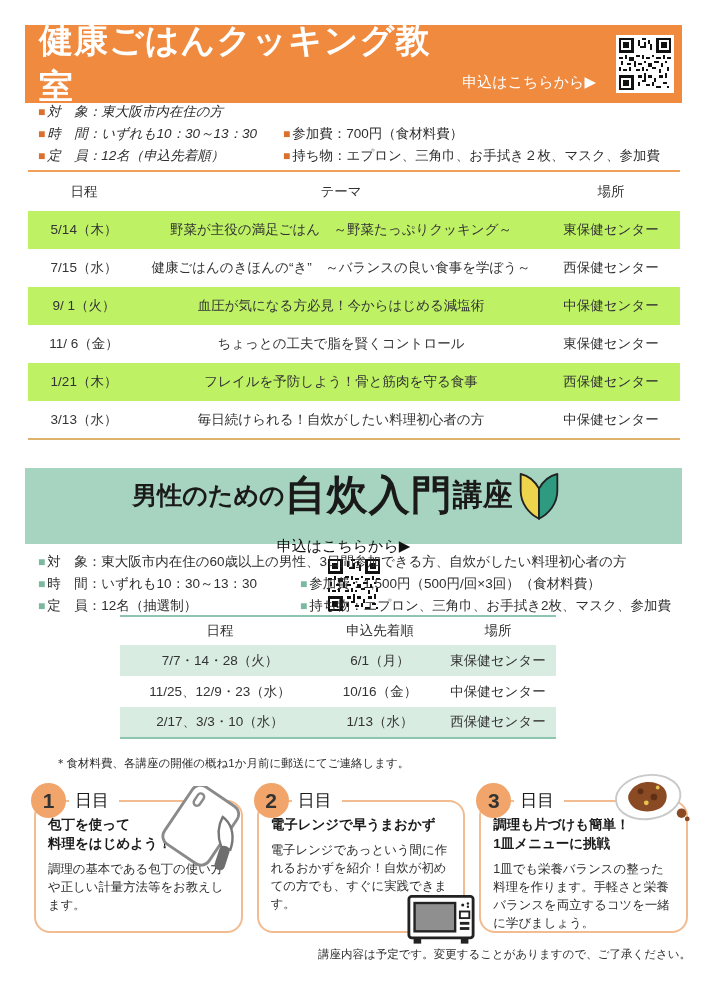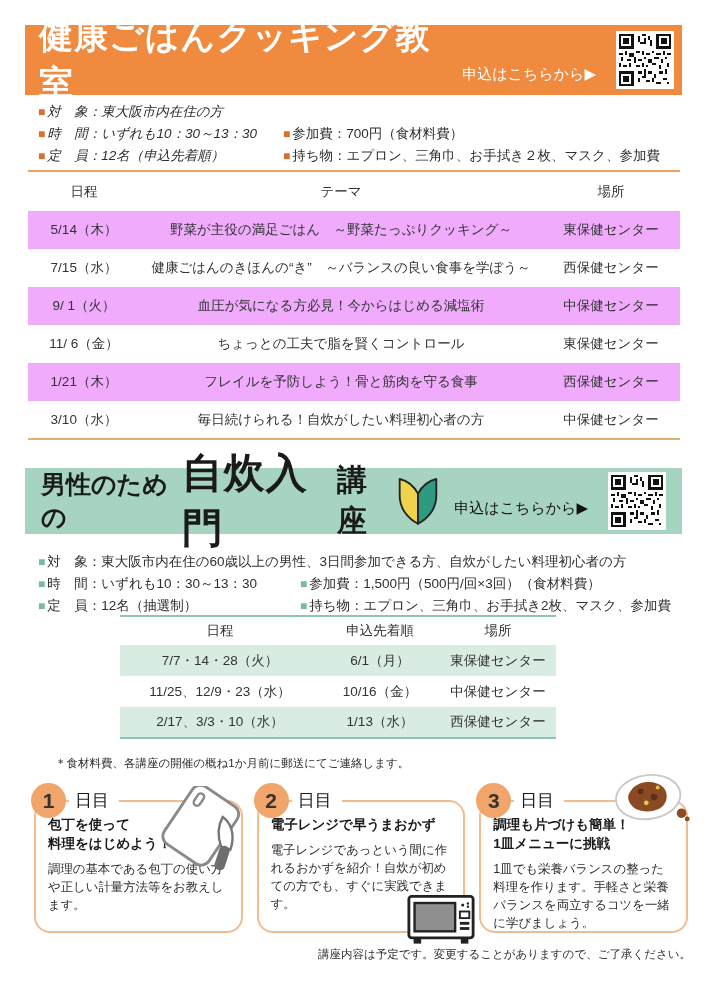--- a/index.html
+++ b/index.html
@@ -11,7 +11,7 @@
   }
   
   .banner { position:absolute; left:25px; width:657px; display:flex; align-items:center; }
-  .banner1 { top:25px; height:70px; background:#EF8A3E; padding:0 8px 0 14px; }
+  .banner1 { top:25px; height:78px; background:#EF8A3E; padding:0 8px 0 14px; }
   .banner2 { top:468px; height:66px; background:#A6D4C0; padding:0 16px 0 16px; }
   .banner1 .btitle { flex:1; font-size:34px; font-weight:bold; color:#fff; letter-spacing:1px; }
   .b2titles { flex:1; display:flex; align-items:center; color:#1a1a1a; }

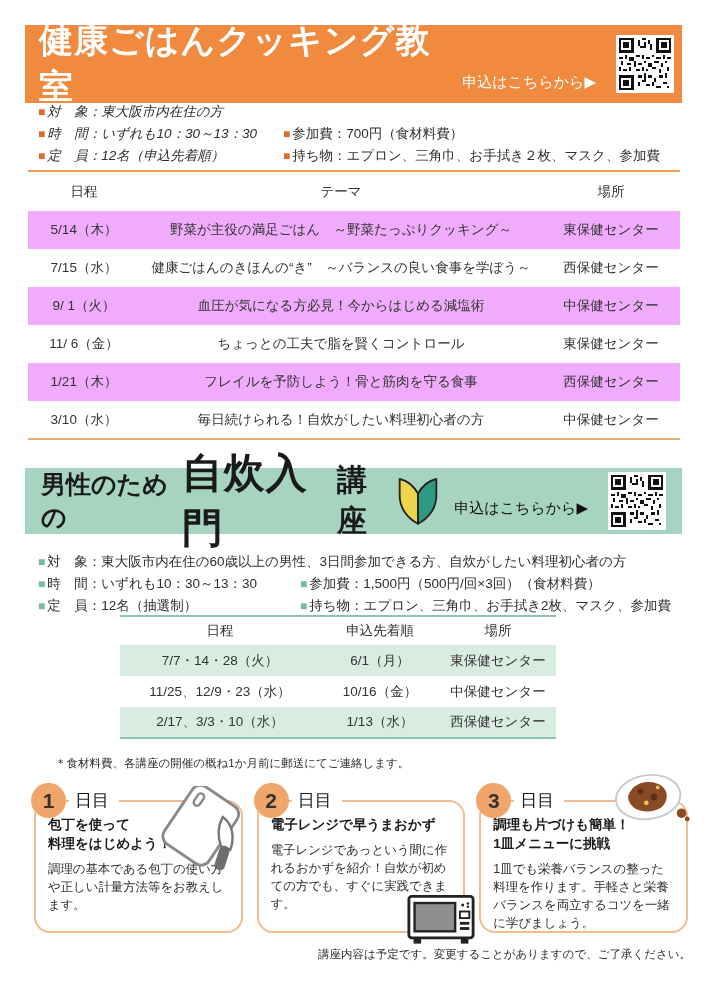--- a/index.html
+++ b/index.html
@@ -41,7 +41,7 @@
   .t1 th, .t1 td { font-weight:normal; text-align:center; overflow:hidden; }
   .t1 thead tr { height:40px; }
   .t1 tbody tr { height:38px; }
-  .t1 tr.alt { background:#f0abfc;border-radius:17px; }
+  .t1 tr.alt { background:#bef264;border-radius:17px; }
   .t1 .c-date { width:112px; }
   .t1 .c-place { width:138px; }
   .t2 { position:absolute; left:120px; top:615px; width:436px; font-size:13.5px;

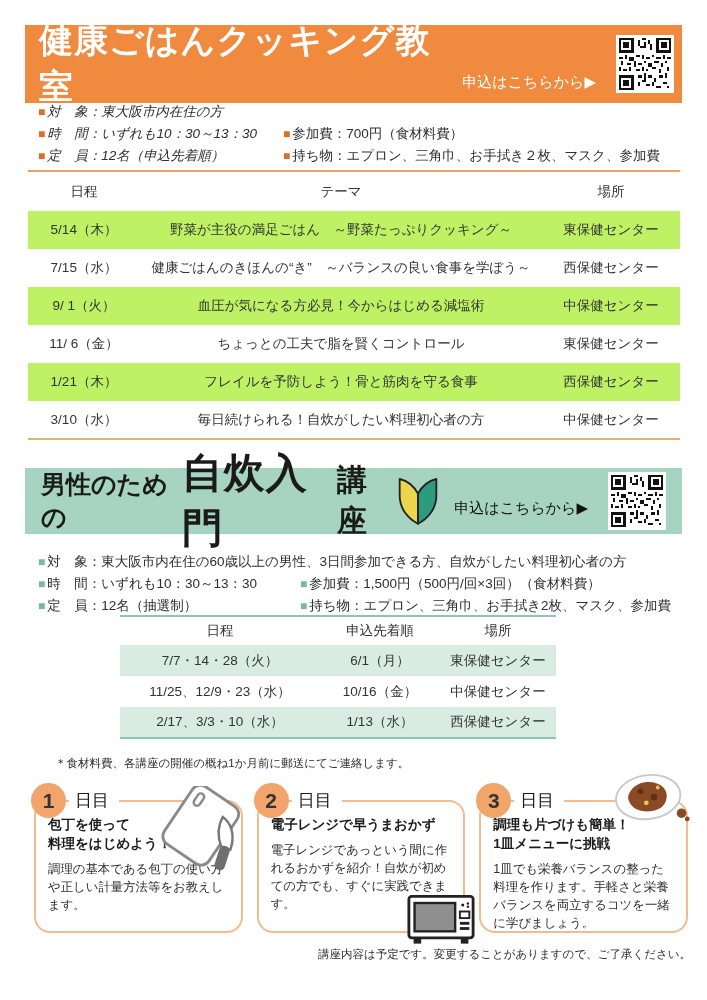--- a/index.html
+++ b/index.html
@@ -139,7 +139,7 @@
         <td>西保健センター</td>
       </tr>
       <tr>
-        <td>3/10（水）</td>
+        <td>3/13（水）</td>
         <td>毎日続けられる！自炊がしたい料理初心者の方</td>
         <td>中保健センター</td>
       </tr>

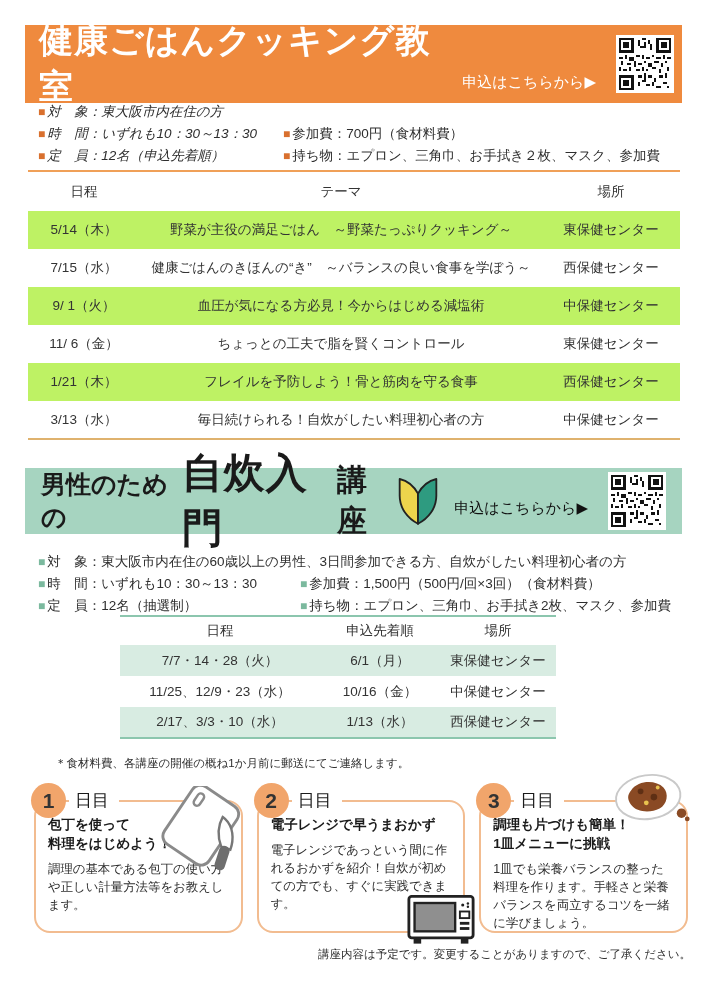--- a/index.html
+++ b/index.html
@@ -12,7 +12,7 @@
   
   .banner { position:absolute; left:25px; width:657px; display:flex; align-items:center; }
   .banner1 { top:25px; height:78px; background:#EF8A3E; padding:0 8px 0 14px; }
-  .banner2 { top:468px; height:66px; background:#A6D4C0; padding:0 16px 0 16px; }
+  .banner2 { top:468px; height:76px; background:#A6D4C0; padding:0 16px 0 16px;flex-direction:column; }
   .banner1 .btitle { flex:1; font-size:34px; font-weight:bold; color:#fff; letter-spacing:1px; }
   .b2titles { flex:1; display:flex; align-items:center; color:#1a1a1a; }
   .b2pre { font-size:25px; font-weight:bold; }

